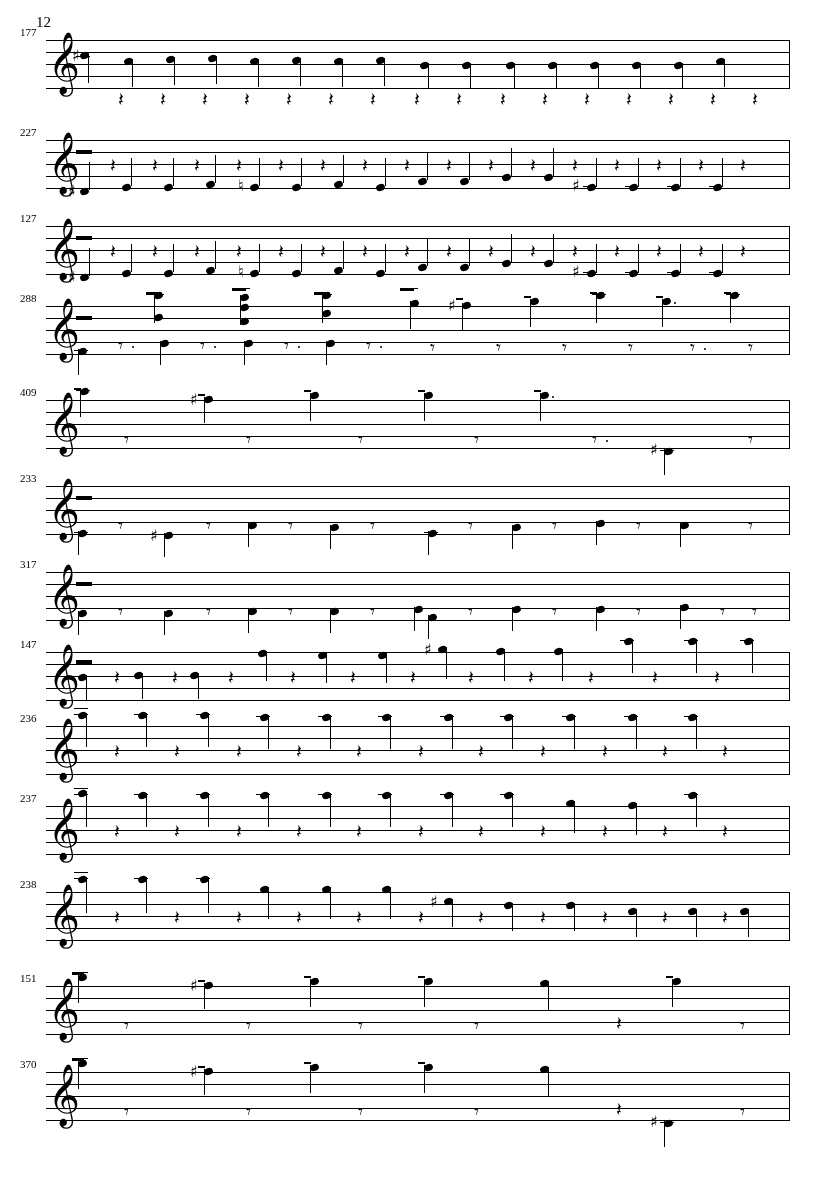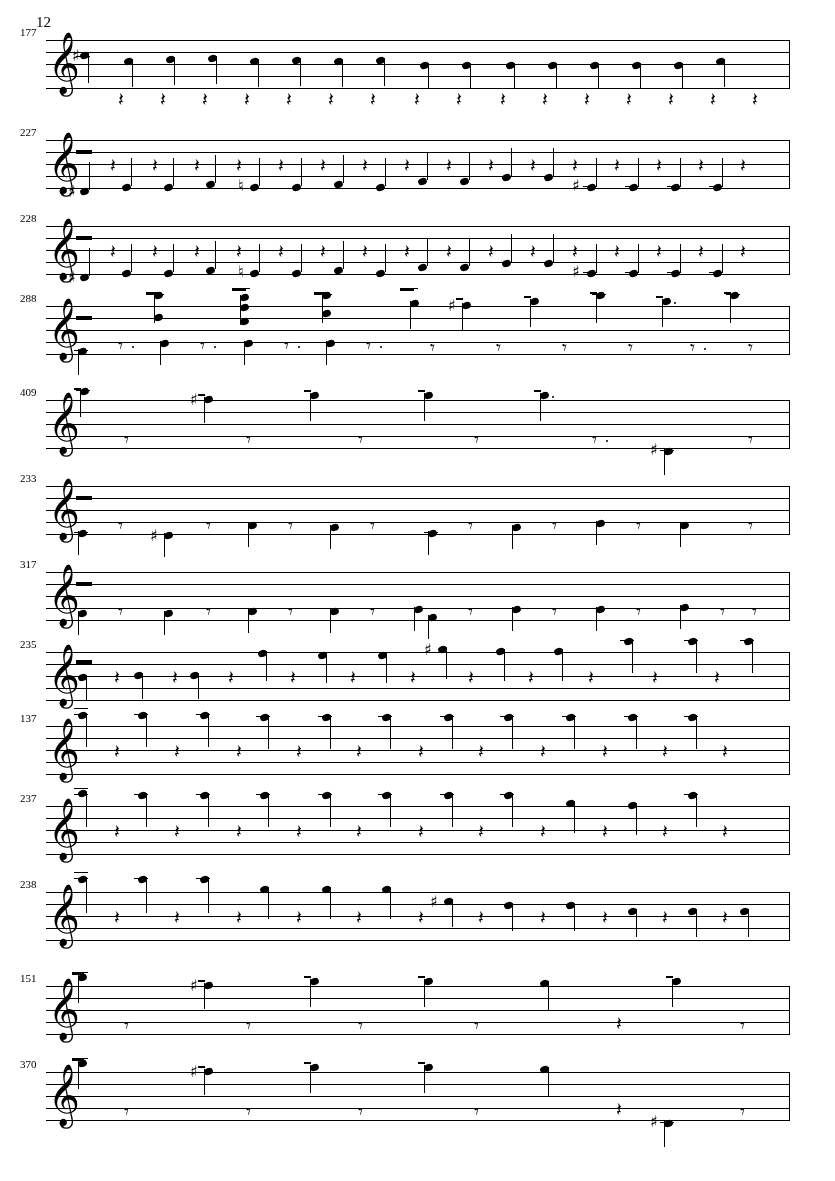--- a/index.html
+++ b/index.html
@@ -280,7 +280,7 @@
   </div>
 
   <div class="system" style="top:212px;">
-    <div class="measure-label">228</div>
+    <div class="measure-label">127</div>
     <div class="staff">
       <div class="ln"></div>
         <div class="ln"></div>

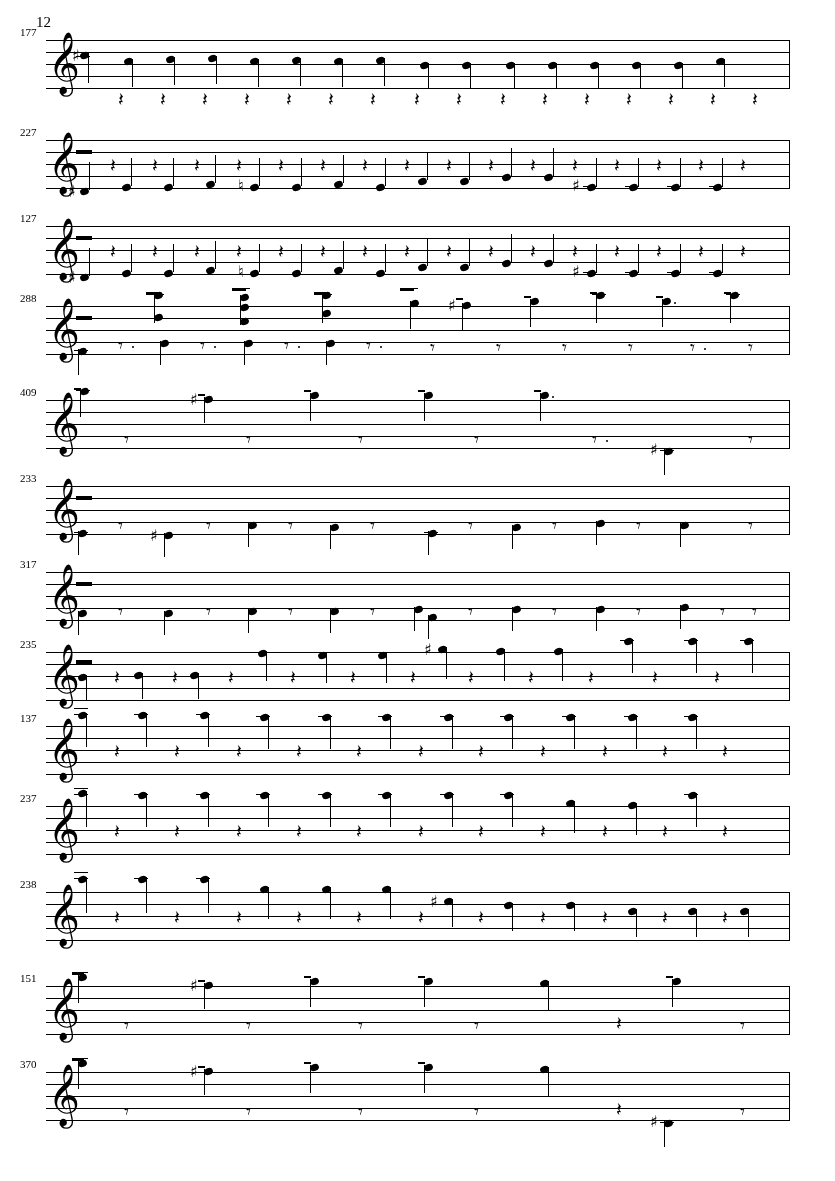--- a/index.html
+++ b/index.html
@@ -583,7 +583,7 @@
   </div>
 
   <div class="system" style="top:638px;">
-    <div class="measure-label">235</div>
+    <div class="measure-label">147</div>
     <div class="staff">
       <div class="ln"></div>
         <div class="ln"></div>

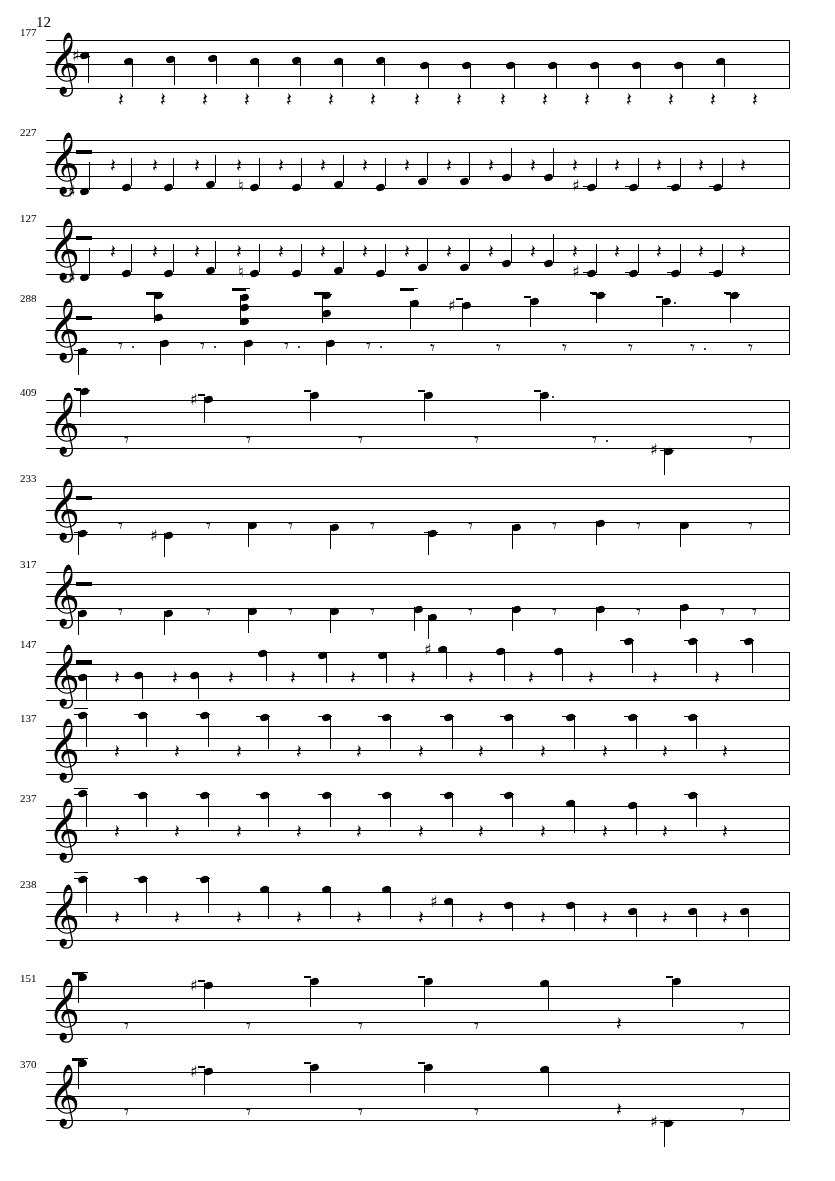--- a/index.html
+++ b/index.html
@@ -642,7 +642,7 @@
   </div>
 
   <div class="system" style="top:712px;">
-    <div class="measure-label">137</div>
+    <div class="measure-label">236</div>
     <div class="staff">
       <div class="ln"></div>
         <div class="ln"></div>

